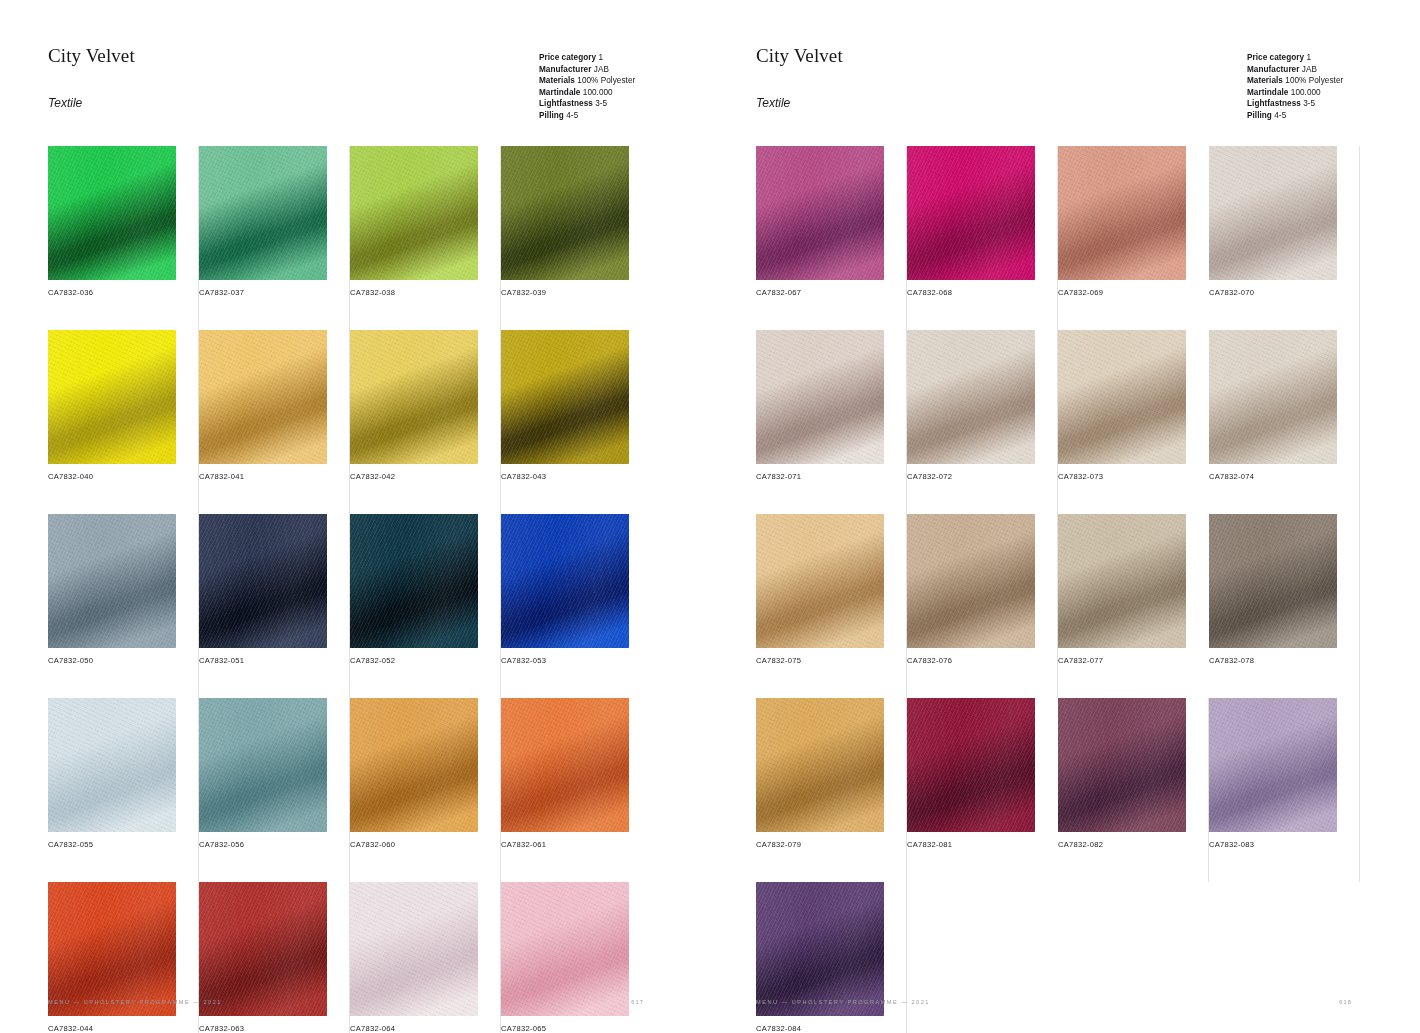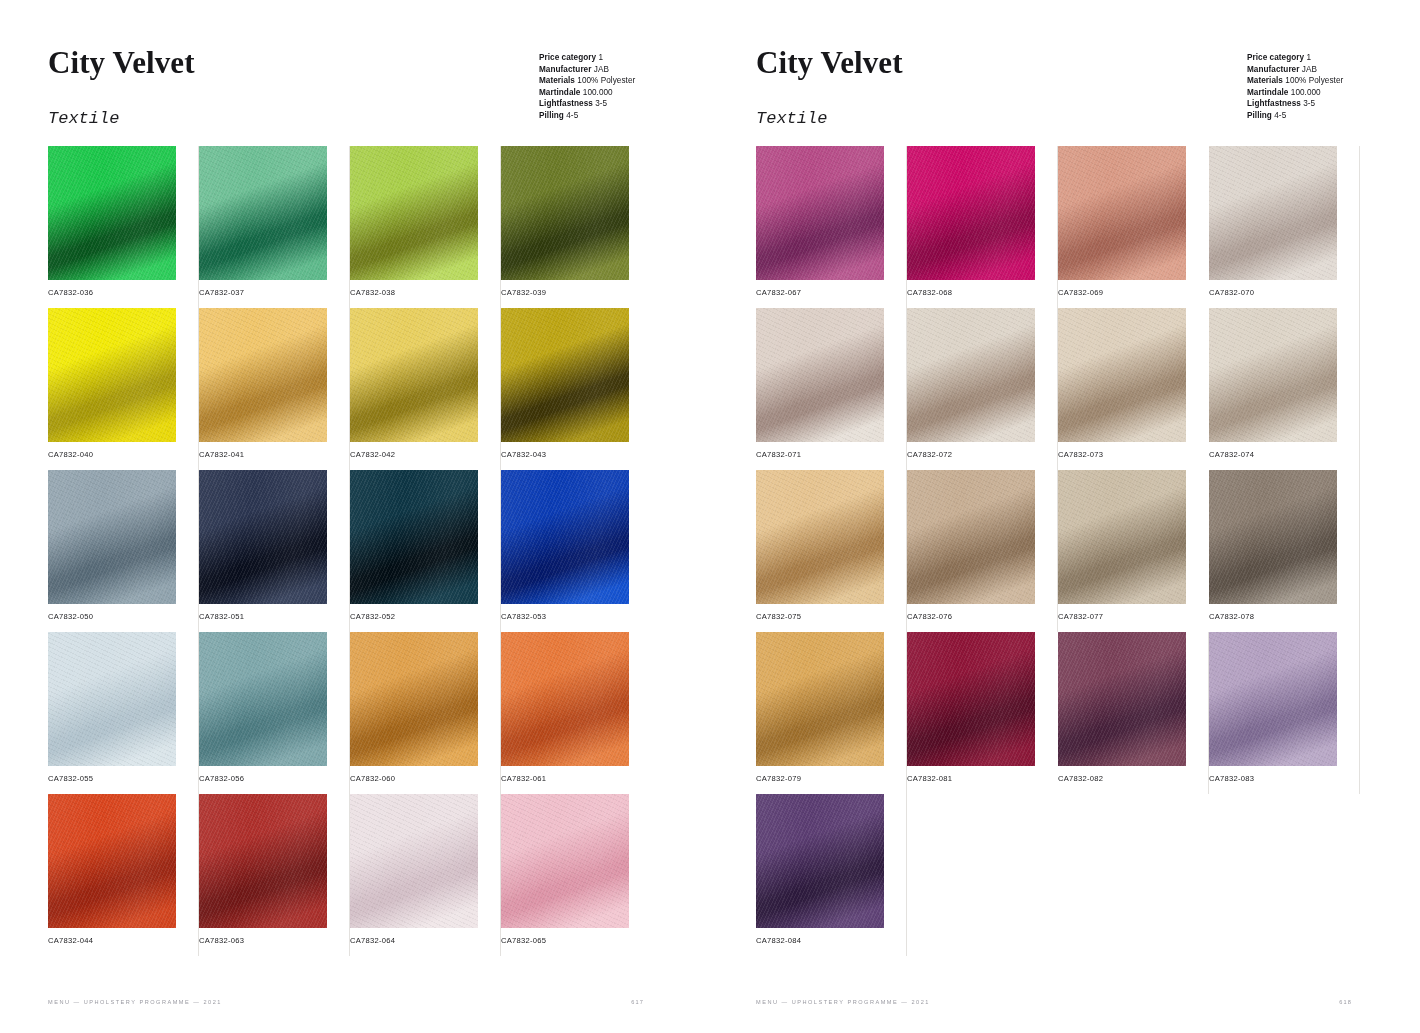--- a/index.html
+++ b/index.html
@@ -47,8 +47,8 @@
   }
   .title {
     font-family: "Liberation Serif", serif;
-    font-weight: bold;
-    font-size: 31px;
+    font-weight: normal;
+    font-size: 19px;
     letter-spacing: 0.1px;
     color: #17171a;
     margin: 0;

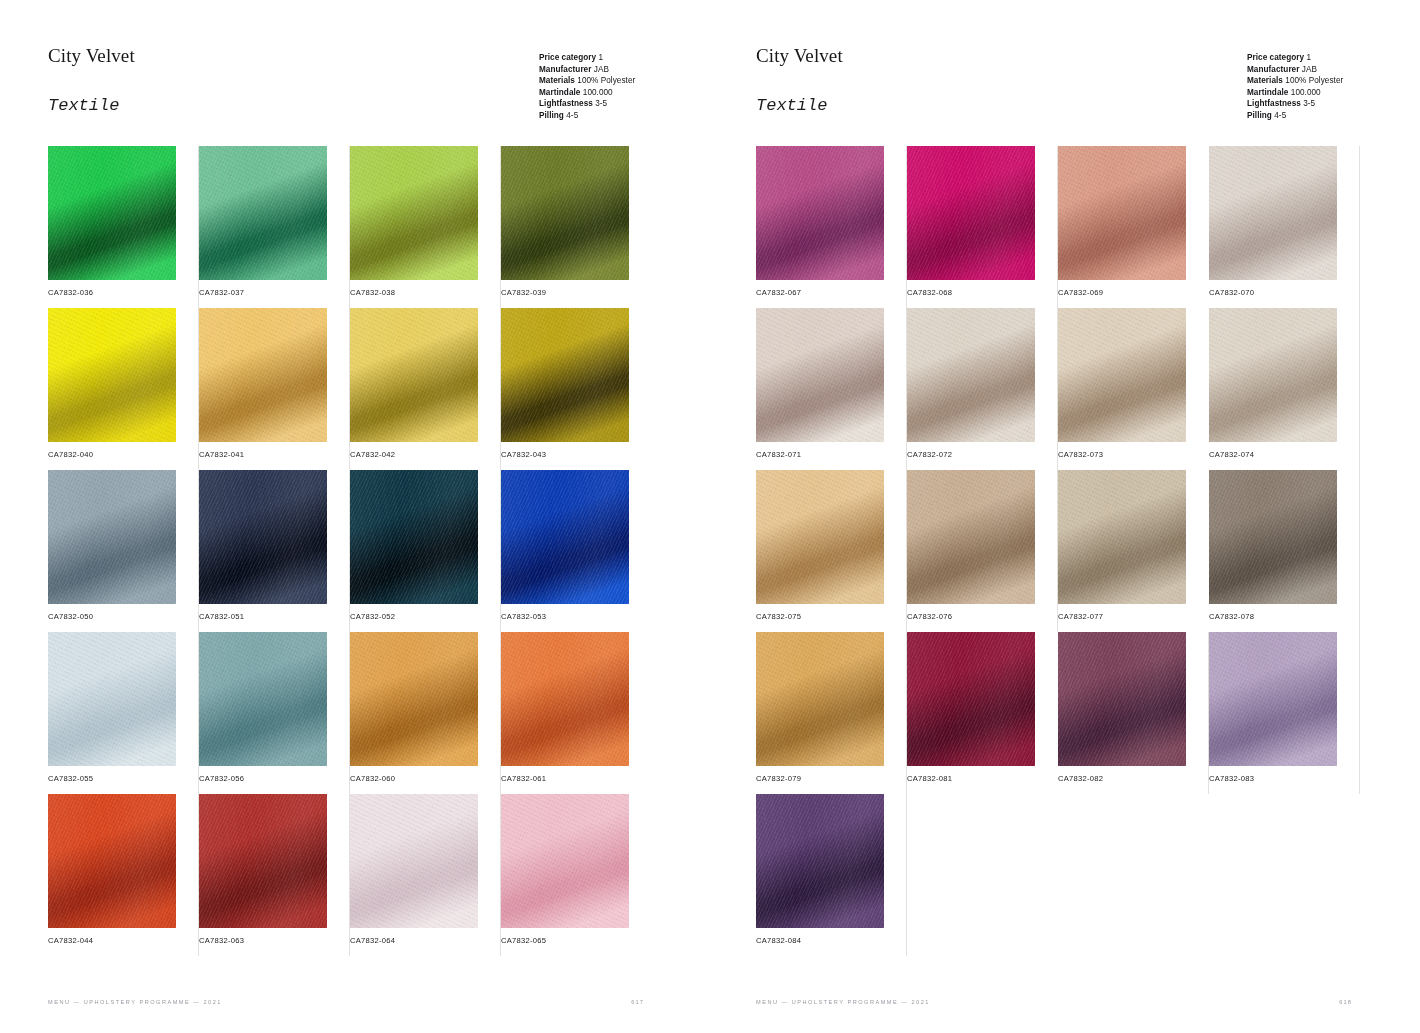--- a/index.html
+++ b/index.html
@@ -55,9 +55,9 @@
     line-height: 1.1;
   }
   .subtitle {
-    font-family: Liberation Mono, monospace;
+    font-family: Liberation Sans, sans-serif;
     font-style: italic;
-    font-size: 17px;
+    font-size: 12px;
     color: #1d1d20;
     margin-top: 29px;
   }

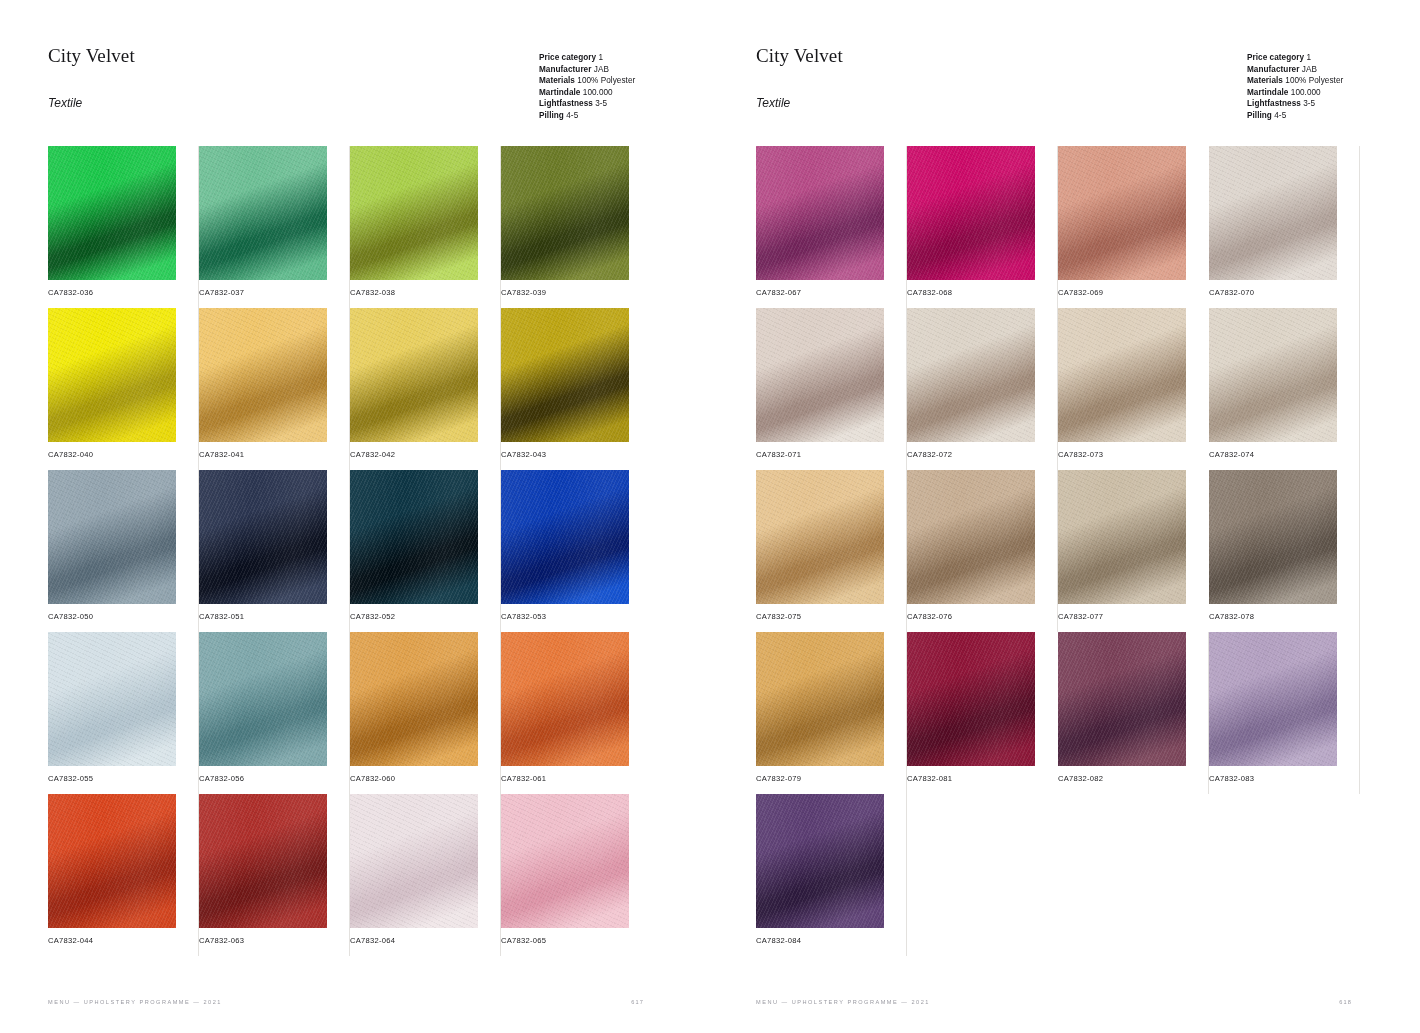--- a/index.html
+++ b/index.html
@@ -88,7 +88,7 @@
   }
   .cell {
     width: 151px;
-    height: 162px;
+    height: 184px;
     position: relative;
     box-sizing: border-box;
     border-right: 1px solid #e3e1de;

